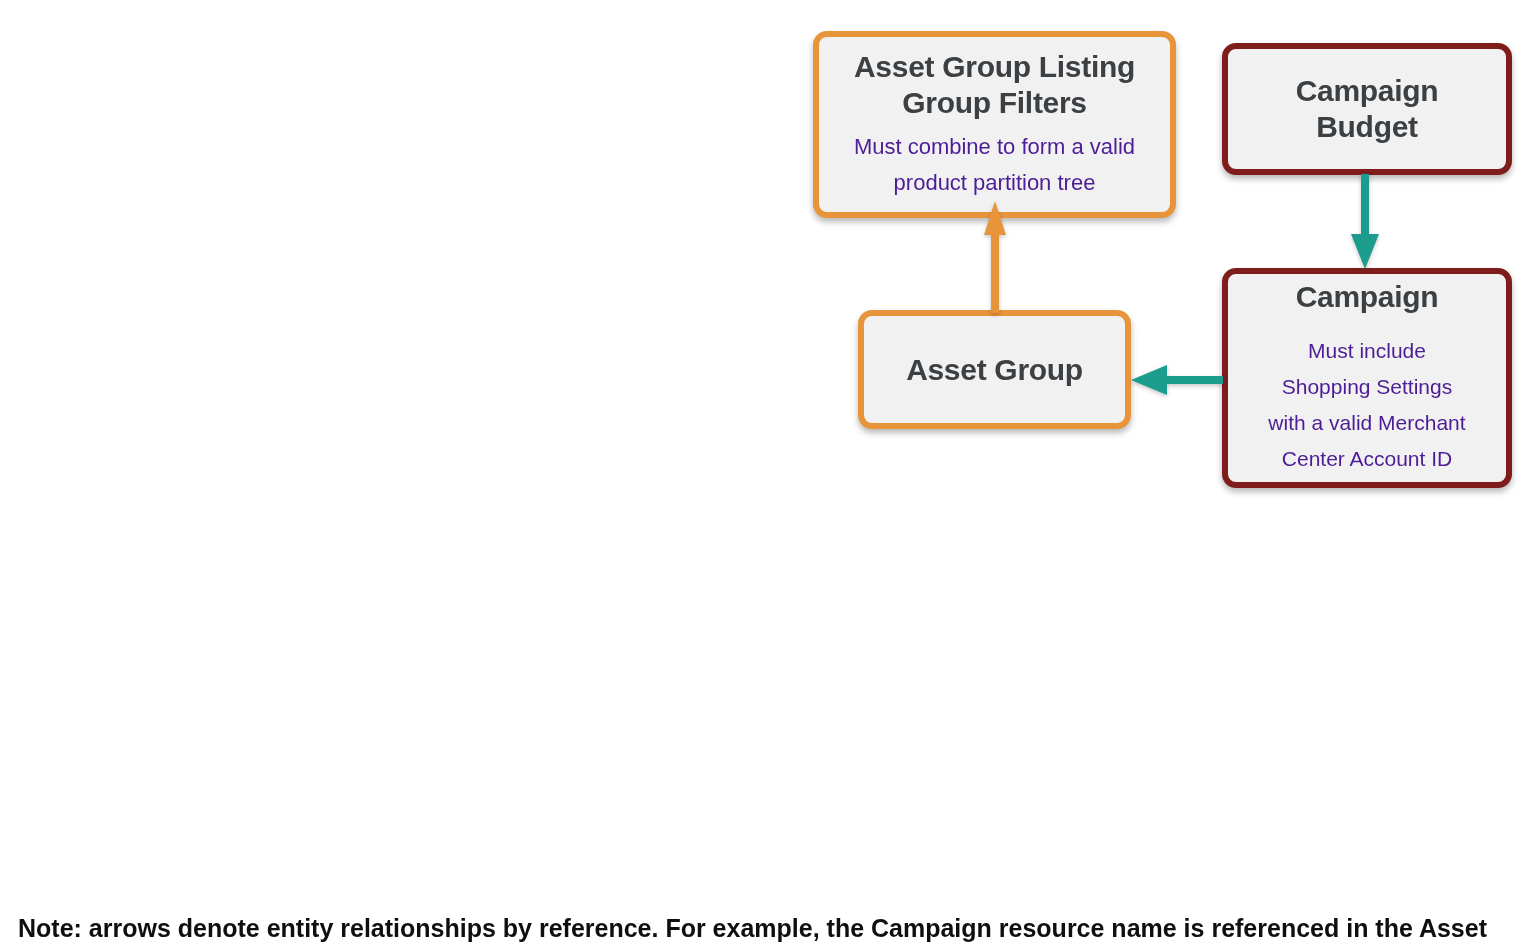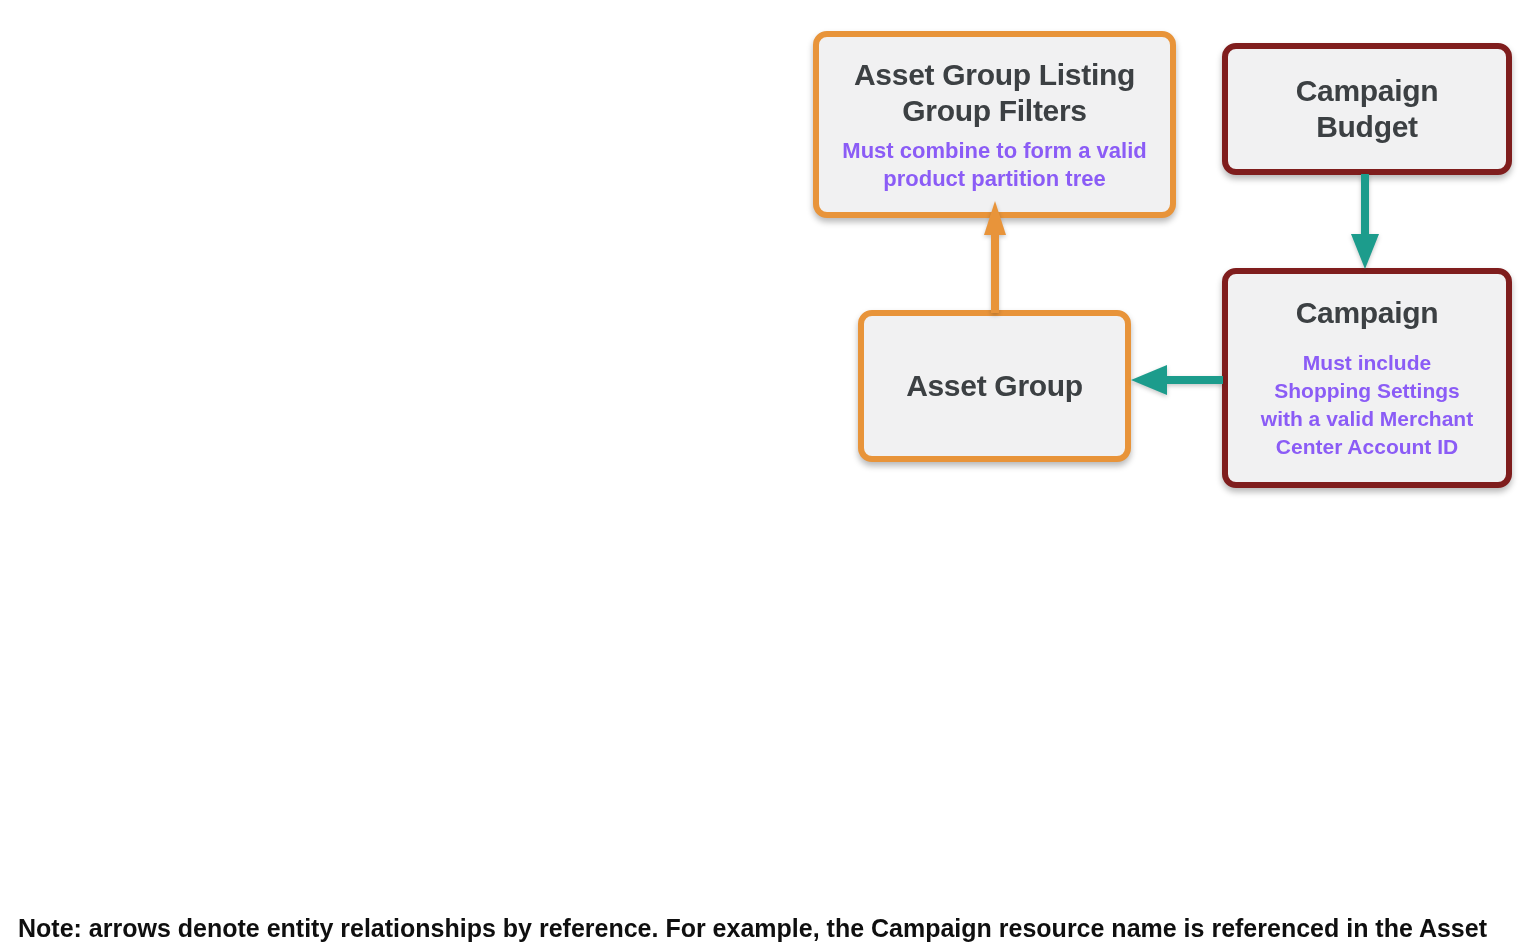--- a/index.html
+++ b/index.html
@@ -39,11 +39,10 @@
   }
   .box-subtitle {
     font-size: 22px;
-    line-height: 28px;
-    color: #8b5cf6;
+    line-height: 36px;
+    color: #4c1d95;
     white-space: pre-line;
     margin-top: 8px;
-    font-weight: bold;
   }
   .node-campaign .box-subtitle { font-size: 21px; margin-top: 18px; }
   .arrow {

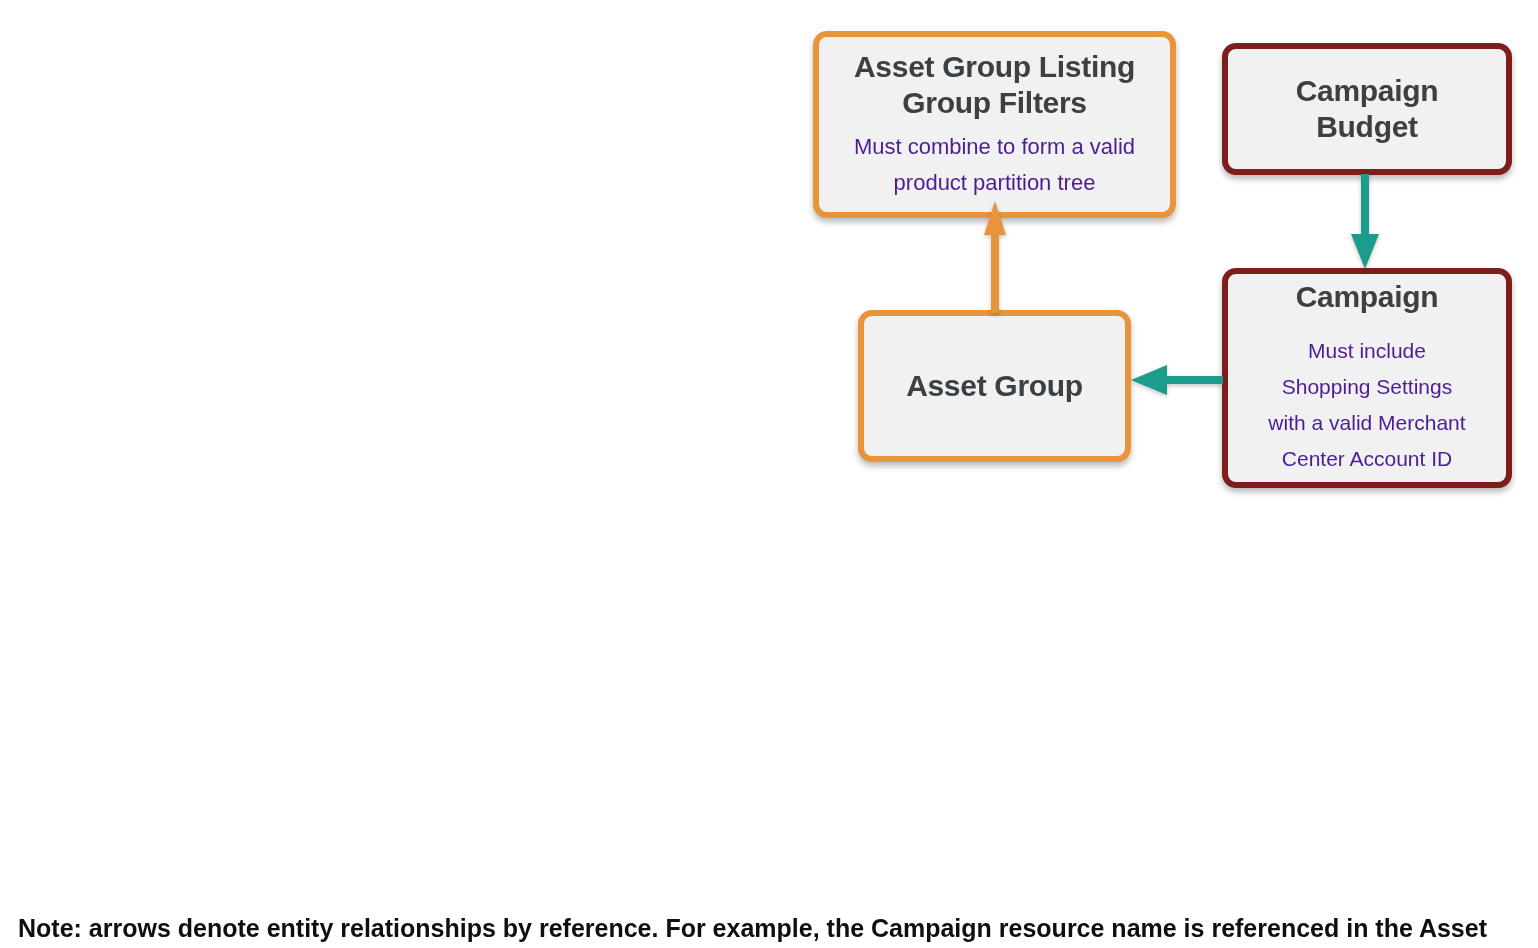--- a/index.html
+++ b/index.html
@@ -77,7 +77,7 @@
 Budget</div>
   </div>
 
-  <div class="node orange" style="left:858px; top:310px; width:273px; height:152px;">
+  <div class="node orange" style="left:858px; top:310px; width:273px; height:119px;">
     <div class="box-title">Asset Group</div>
   </div>
 

